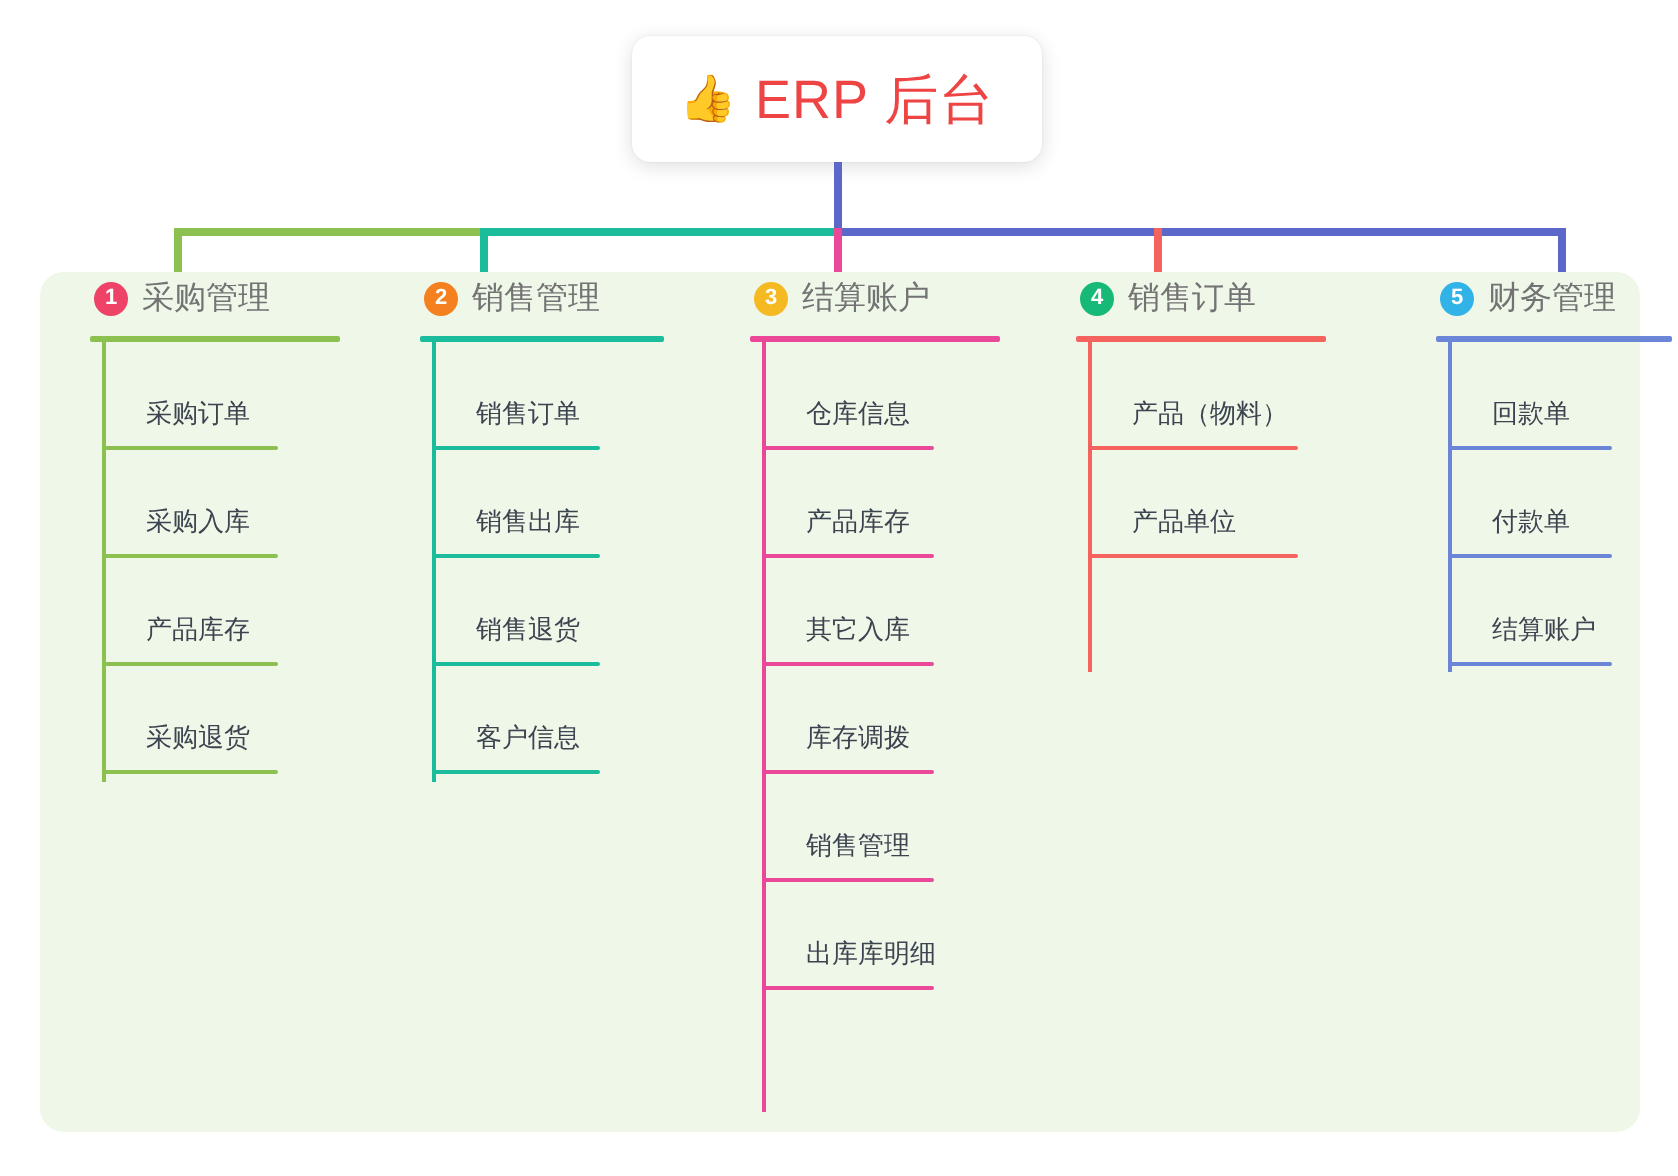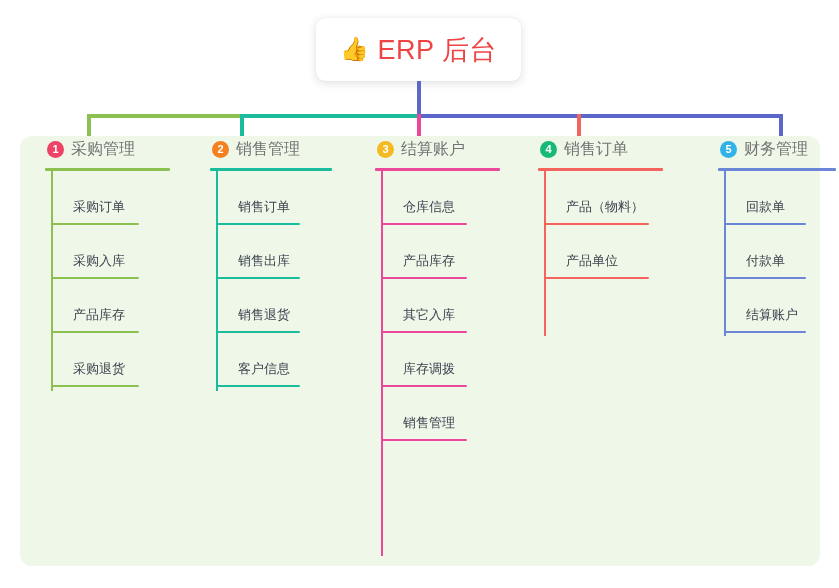--- a/index.html
+++ b/index.html
@@ -174,6 +174,10 @@
             <span class="leaf-label">销售管理</span>
             <div class="leaf-rule" style="width: 86px; background: rgb(236, 72, 153);"></div>
           </div>
+          <div class="leaf">
+            <span class="leaf-label">出库库明细</span>
+            <div class="leaf-rule" style="width: 86px; background: rgb(236, 72, 153);"></div>
+          </div>
         </div>
         <div class="column" style="left: 518px;">
           <div class="col-head">

